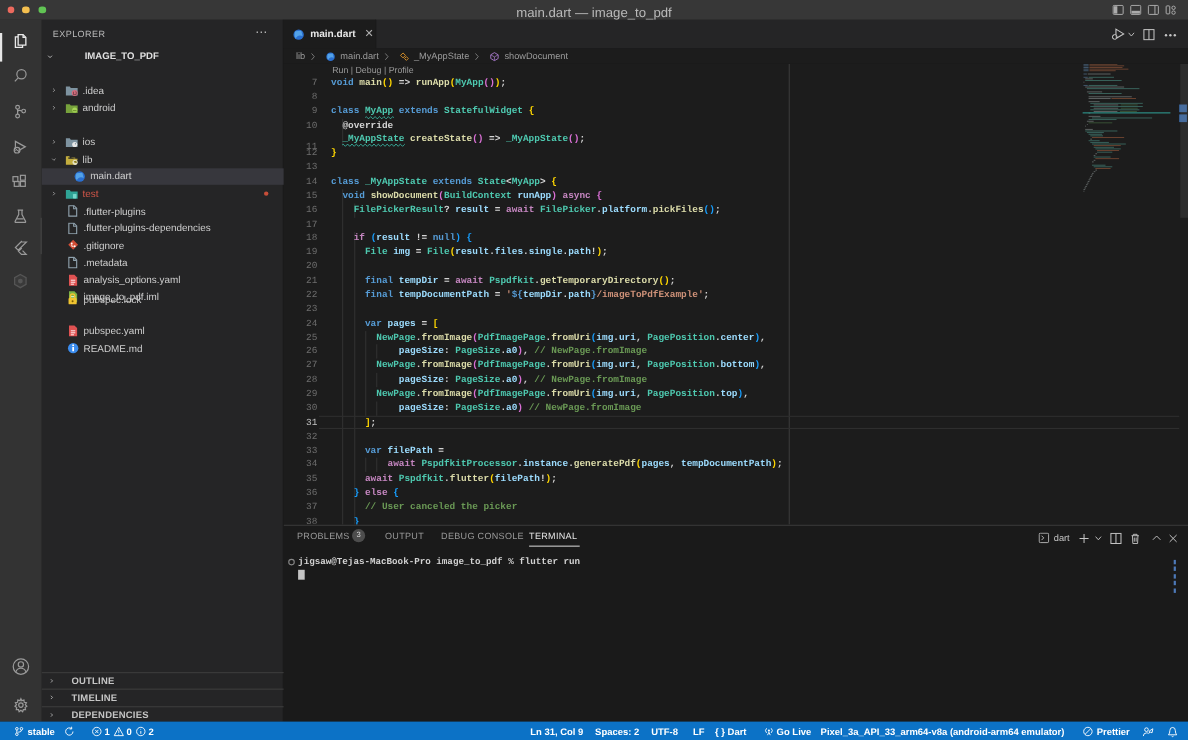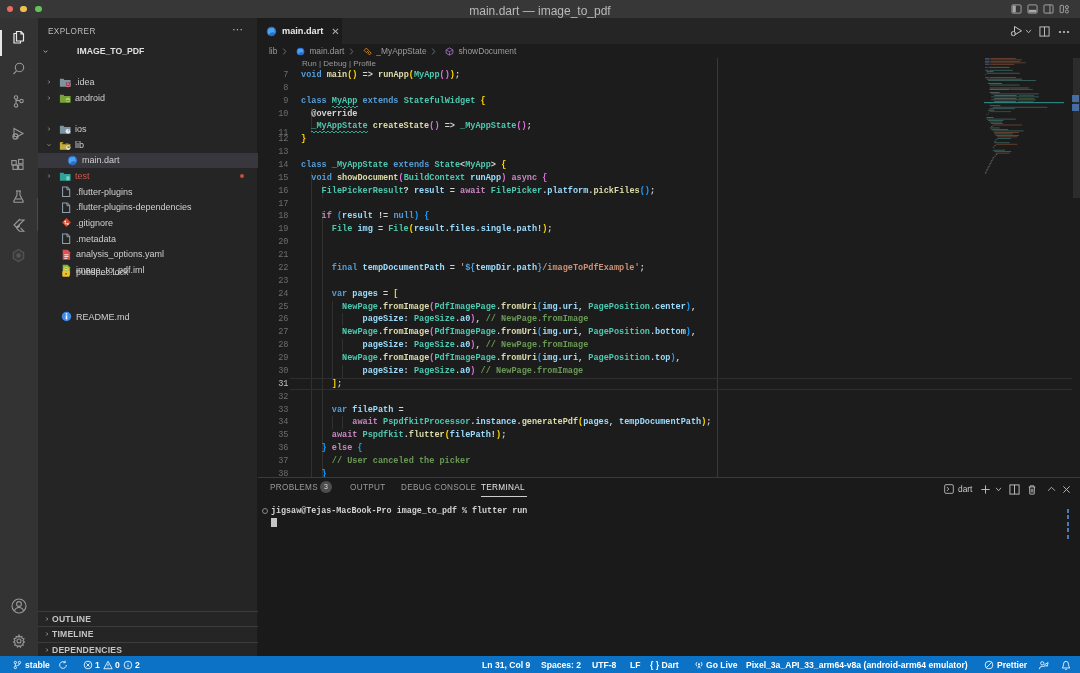--- a/index.html
+++ b/index.html
@@ -469,6 +469,7 @@
 <div class="cl" style="top:165.34px"><span class="w">      </span><span class="t">File</span><span class="w"> </span><span class="v">img</span><span class="w"> = </span><span class="t">File</span><span class="g1">(</span><span class="v">result</span><span class="w">.</span><span class="v">files</span><span class="w">.</span><span class="v">single</span><span class="w">.</span><span class="v">path</span><span class="w">!</span><span class="g1">)</span><span class="w">;</span></div>
 <div class="ln" style="top:178.21px">20</div>
 <div class="ln" style="top:191.08px">21</div>
+<div class="cl" style="top:191.08px"><span class="w">      </span><span class="k">final</span><span class="w"> </span><span class="v">tempDir</span><span class="w"> = </span><span class="c">await</span><span class="w"> </span><span class="t">Pspdfkit</span><span class="w">.</span><span class="f">getTemporaryDirectory</span><span class="g1">()</span><span class="w">;</span></div>
 <div class="ln" style="top:203.95px">22</div>
 <div class="cl" style="top:203.95px"><span class="w">      </span><span class="k">final</span><span class="w"> </span><span class="v">tempDocumentPath</span><span class="w"> = </span><span class="s">'</span><span class="k">${</span><span class="v">tempDir</span><span class="w">.</span><span class="v">path</span><span class="k">}</span><span class="s">/imageToPdfExample'</span><span class="w">;</span></div>
 <div class="ln" style="top:216.82px">23</div>

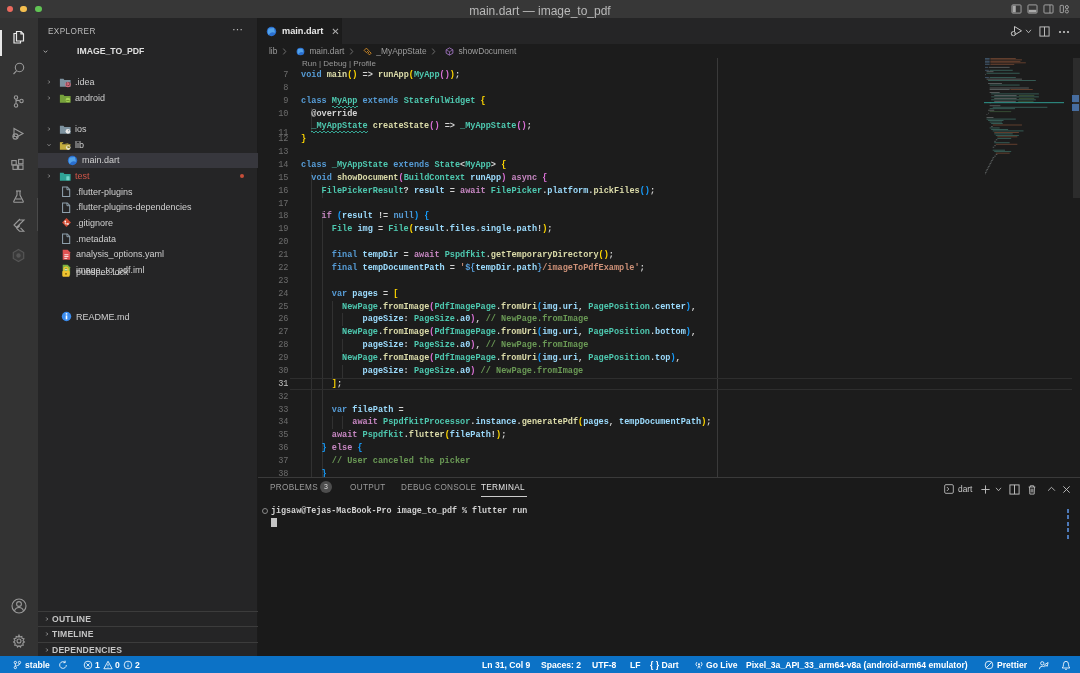--- a/index.html
+++ b/index.html
@@ -327,6 +327,15 @@
         </svg>
       </span>
       <span class="tlab">pubspec.lock</span>
+    </div>
+<div class="trow" style="top:275.4px">
+      <span class="tico" style="margin-left:23px;width:14px">
+        <svg width="10" height="11.5" viewBox="0 0 12 14">
+          <path d="M2 1 L8 1 L11 4 L11 13 L2 13 Z" fill="#e05252"></path>
+          <path d="M4 7 L9 7 M4 9.2 L9 9.2 M4 11.4 L7.5 11.4" stroke="#fff" stroke-width="1"></path>
+        </svg>
+      </span>
+      <span class="tlab">pubspec.yaml</span>
     </div>
 <div class="trow" style="top:291.0px">
       <span class="tico" style="margin-left:23px;width:14px">

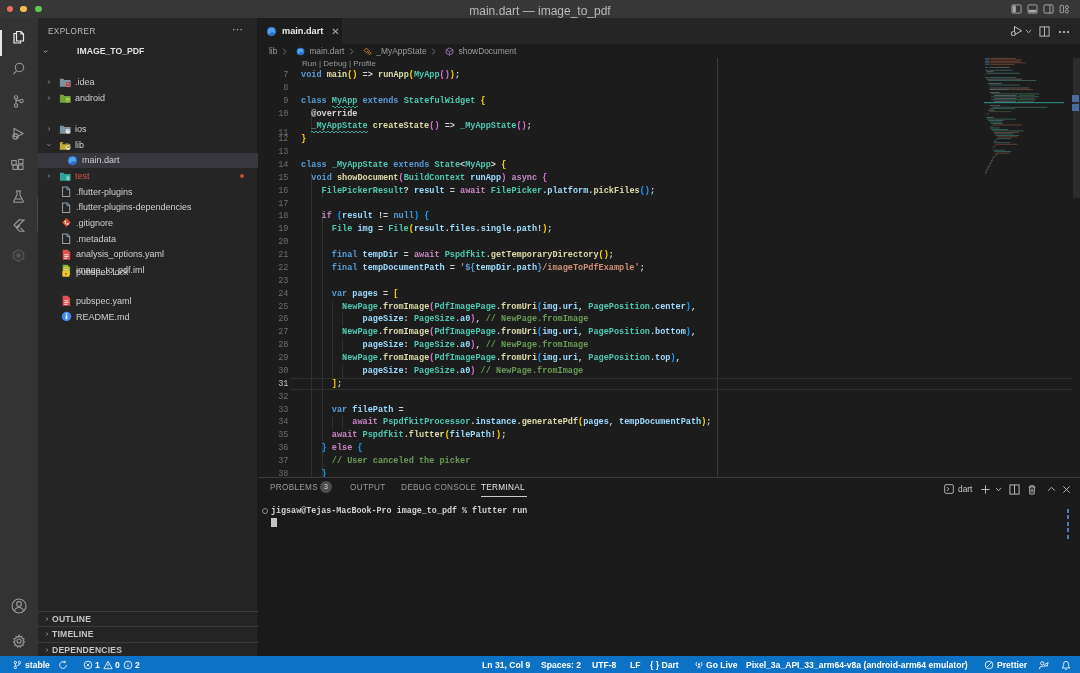--- a/index.html
+++ b/index.html
@@ -25,7 +25,7 @@
 .tdot { position:absolute; right:14px; width:4.5px; height:4.5px; border-radius:50%; background:#c74e39; }
 .bsec { position:absolute; left:0; width:220px; height:15.6px; border-top:1px solid #3c3c3c; display:flex; align-items:center; }
 .bsec svg { margin-left:6px; }
-.bsec span { font-size:8.6px; font-weight:bold; color:#c5c5c5; margin-left:2px; letter-spacing:0.2px; }
+.bsec span { font-size:8.6px; font-weight:bold; color:#c5c5c5; margin-left:15px; letter-spacing:0.2px; }
 #tabsbar { position:absolute; left:258px; top:18px; width:822px; height:26px; background:#252526; }
 #tab1 { position:absolute; left:0; top:0; width:84px; height:26px; background:#1c1c1c; border-right:1px solid #1b1b1b; display:flex; align-items:center; }
 #tab1 svg { margin-left:8px; }

